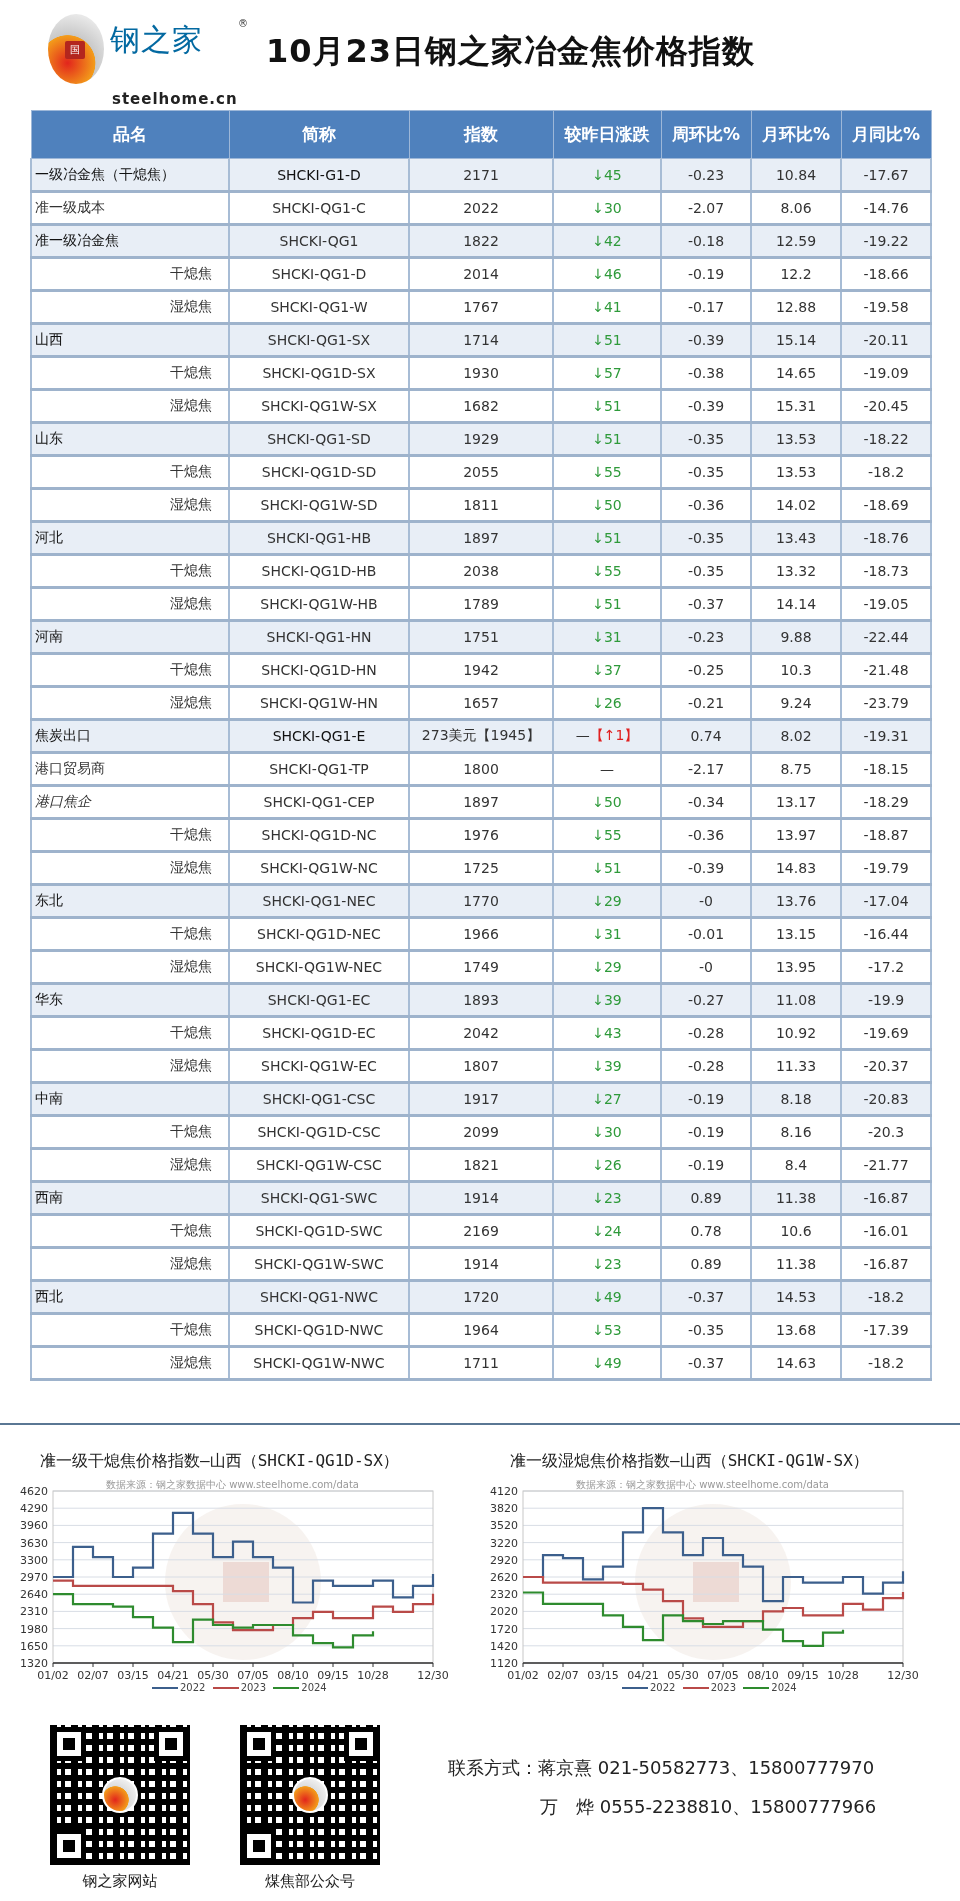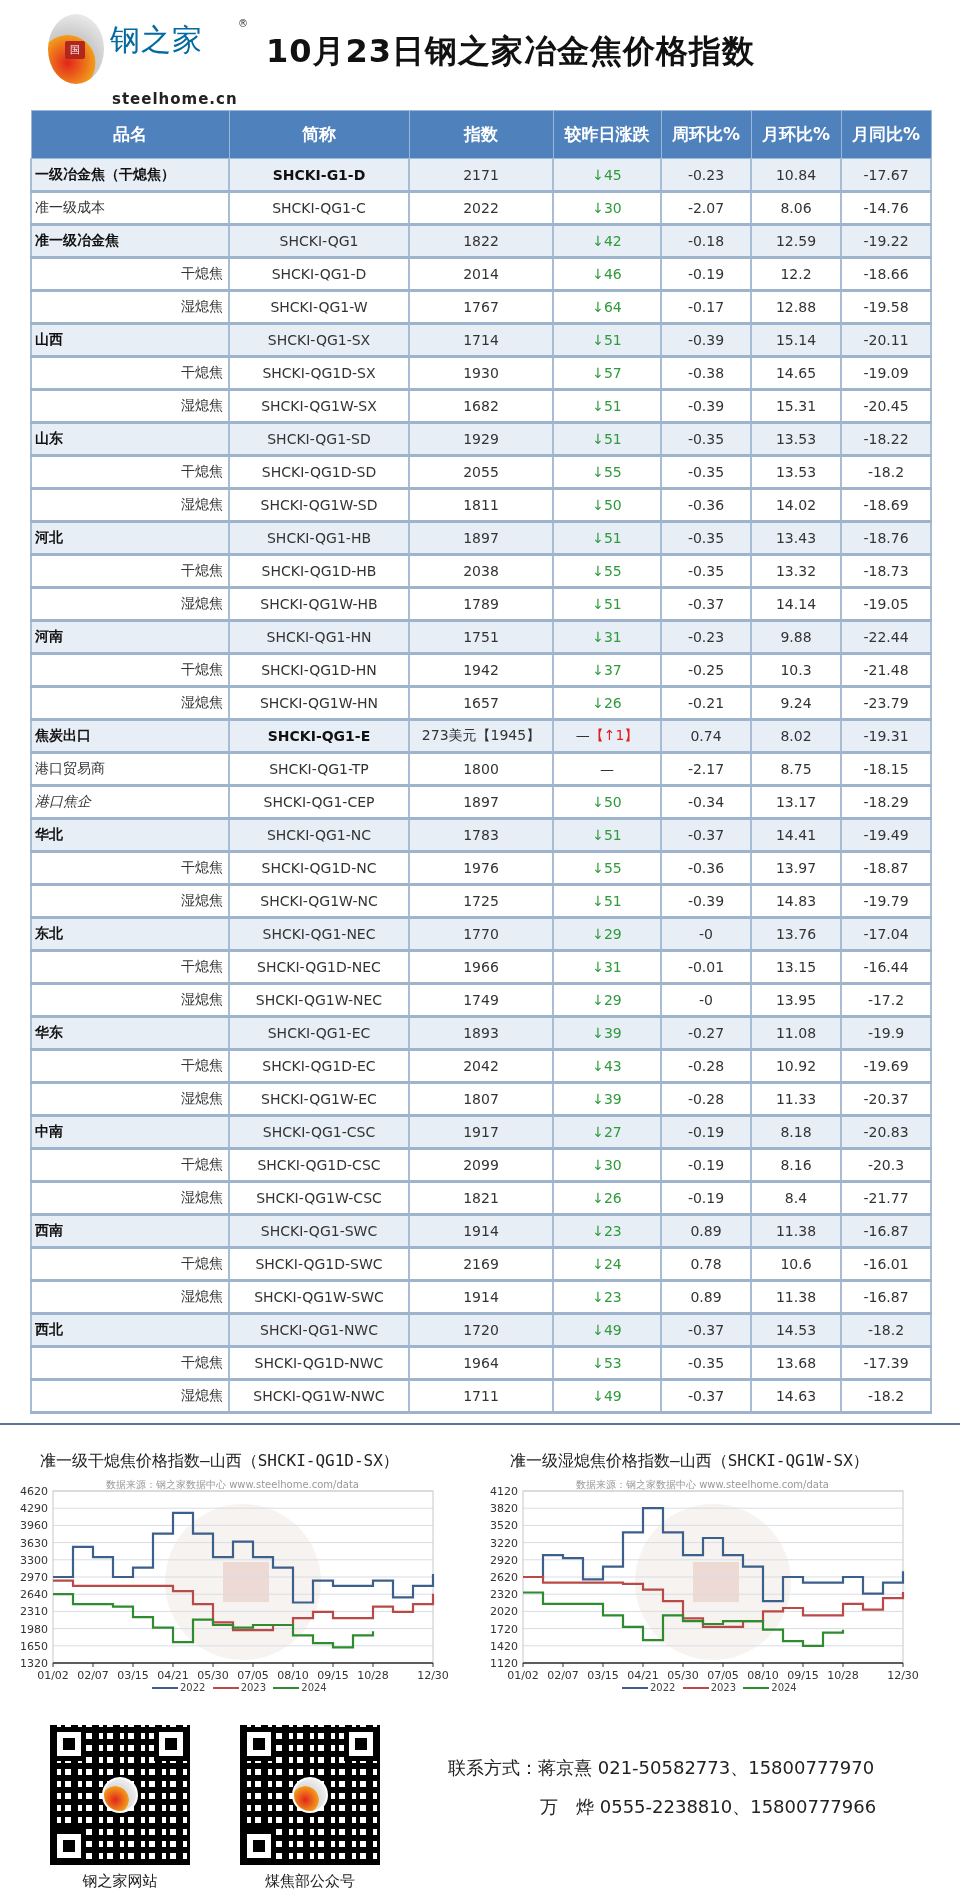--- a/index.html
+++ b/index.html
@@ -21,7 +21,7 @@
   table.idx tr.sub td { background: #fff; }
   table.idx td.name { text-align: left; padding-left: 3px; }
   table.idx tr.sub td.name { text-align: right; padding-right: 5px; }
-  table.idx td.bold { font-weight: bold; color: #111; }
+  table.idx td.bold { font-weight: normal; color: #111; }
   .down { color: #2e9a3a; }
   .up { color: #e02020; }
 

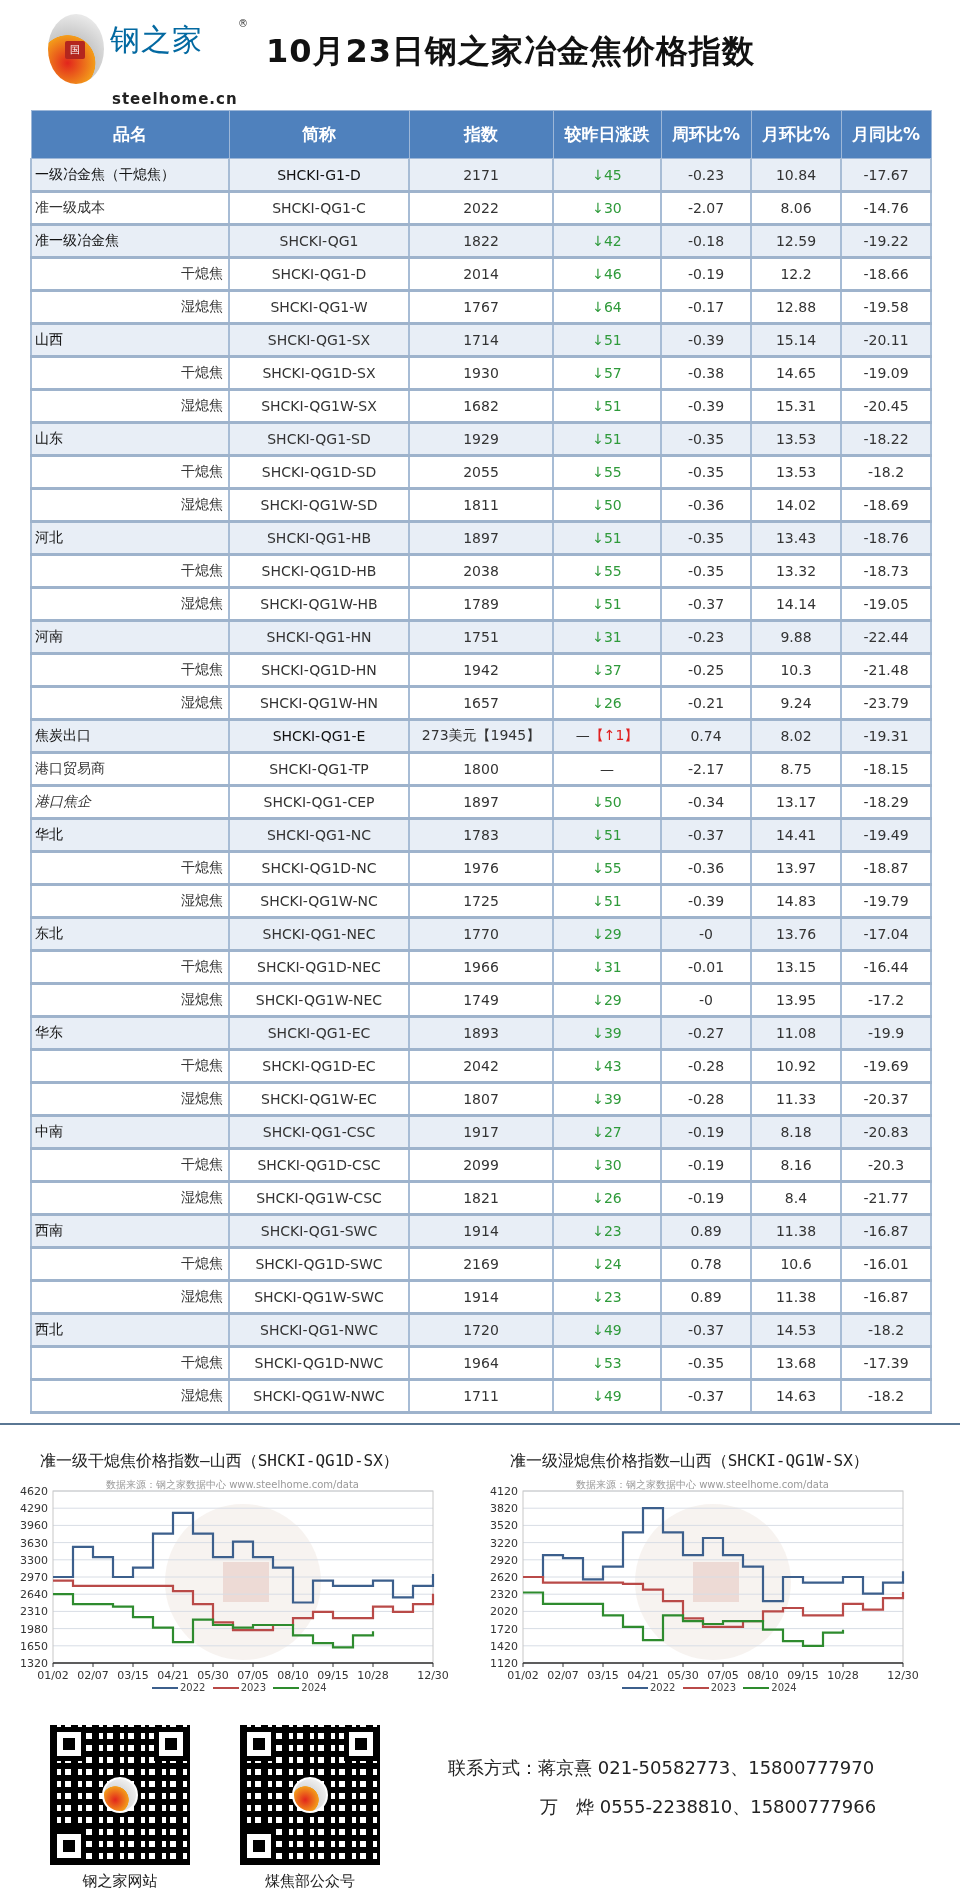--- a/index.html
+++ b/index.html
@@ -20,7 +20,7 @@
   table.idx tr.grp td { background: #e8eef6; }
   table.idx tr.sub td { background: #fff; }
   table.idx td.name { text-align: left; padding-left: 3px; }
-  table.idx tr.sub td.name { text-align: right; padding-right: 5px; }
+  table.idx tr.sub td.name { text-align: right; padding-right: 16px; }
   table.idx td.bold { font-weight: normal; color: #111; }
   .down { color: #2e9a3a; }
   .up { color: #e02020; }

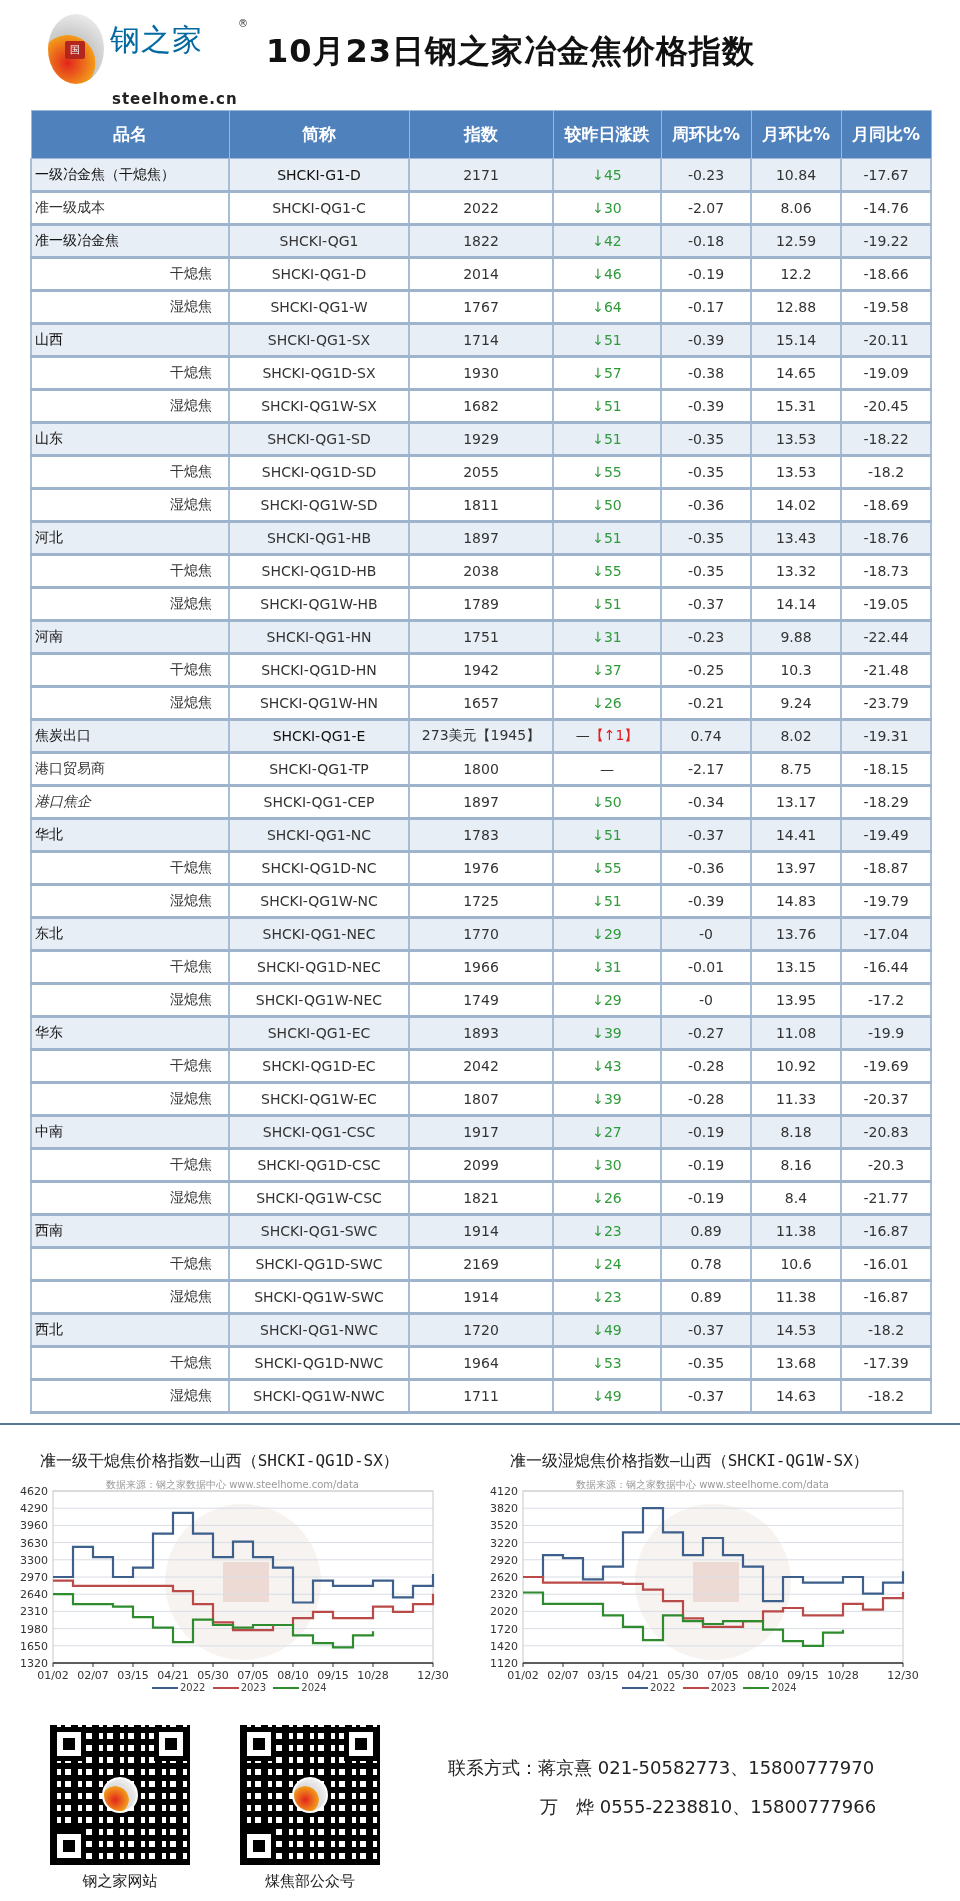--- a/index.html
+++ b/index.html
@@ -120,7 +120,7 @@
         <td class="name">湿熄焦</td>
         <td>SHCKI-QG1-W</td>
         <td>1767</td>
-        <td><span class="down">↓64</span></td>
+        <td><span class="down">↓41</span></td>
         <td>-0.17</td>
         <td>12.88</td>
         <td>-19.58</td>

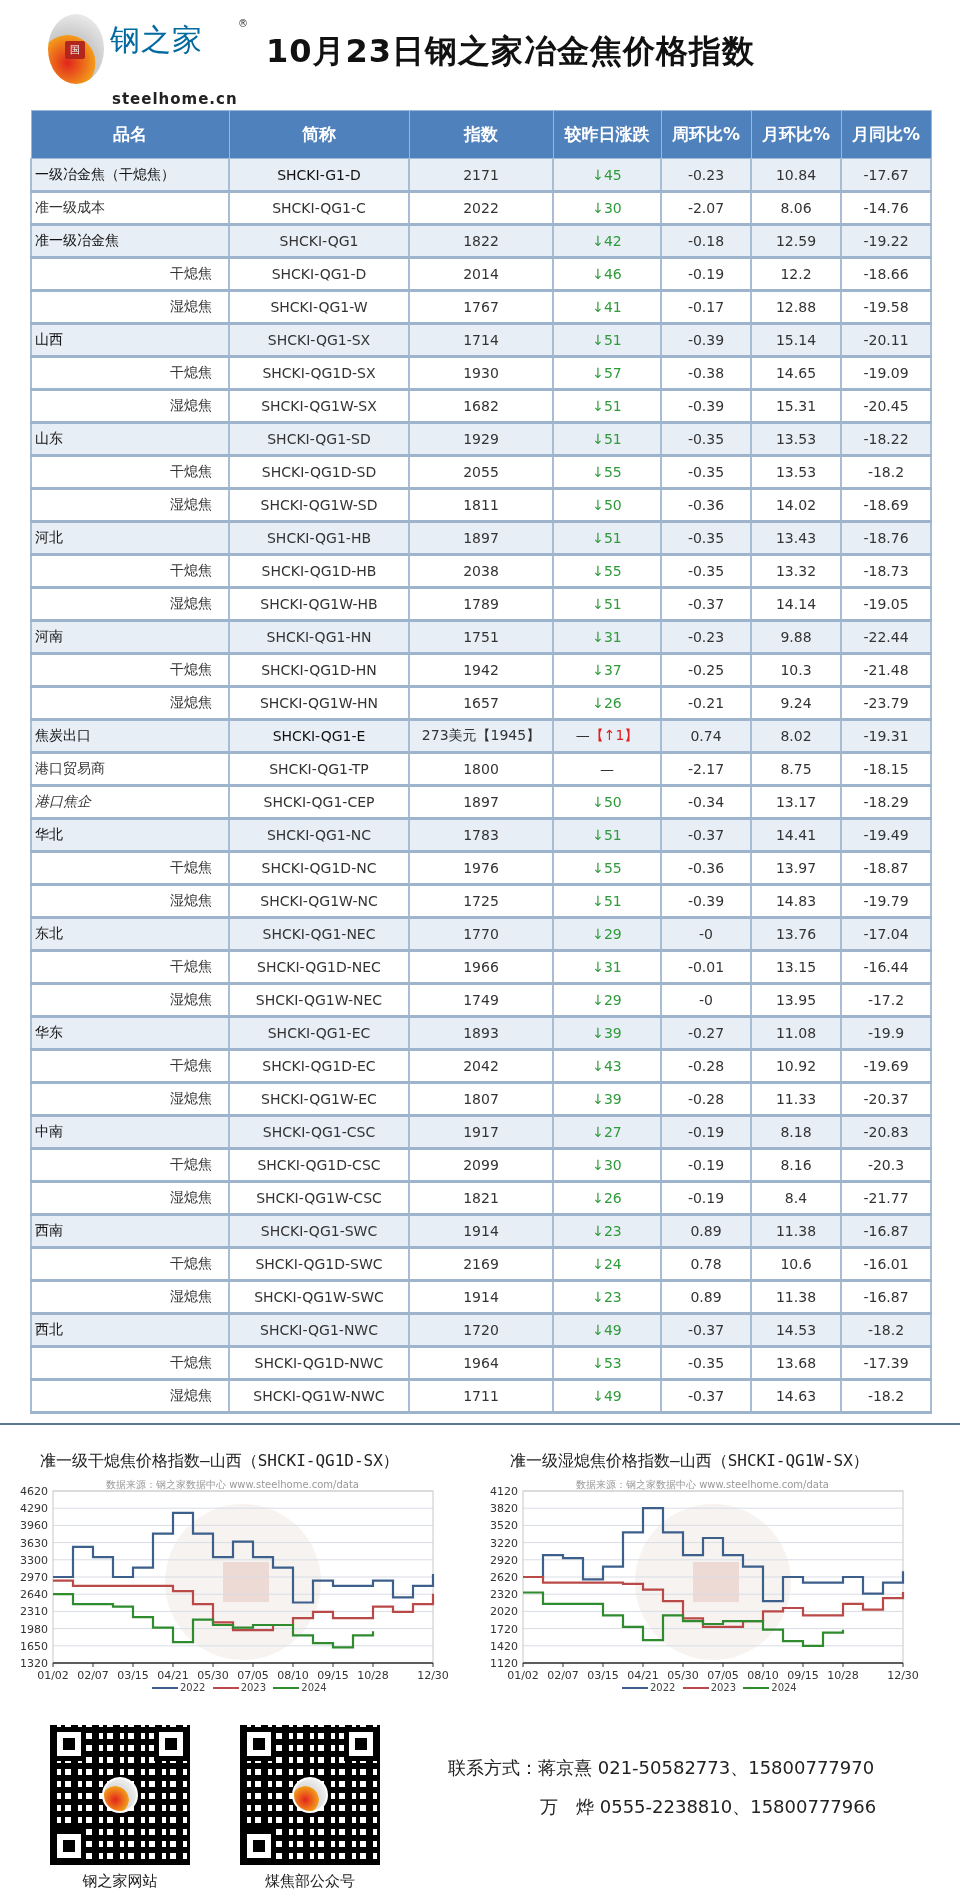--- a/index.html
+++ b/index.html
@@ -259,15 +259,6 @@
         <td>-0.34</td>
         <td>13.17</td>
         <td>-18.29</td>
-      </tr>
-      <tr class="grp">
-        <td class="name bold">华北</td>
-        <td>SHCKI-QG1-NC</td>
-        <td>1783</td>
-        <td><span class="down">↓51</span></td>
-        <td>-0.37</td>
-        <td>14.41</td>
-        <td>-19.49</td>
       </tr>
       <tr class="sub">
         <td class="name">干熄焦</td>

